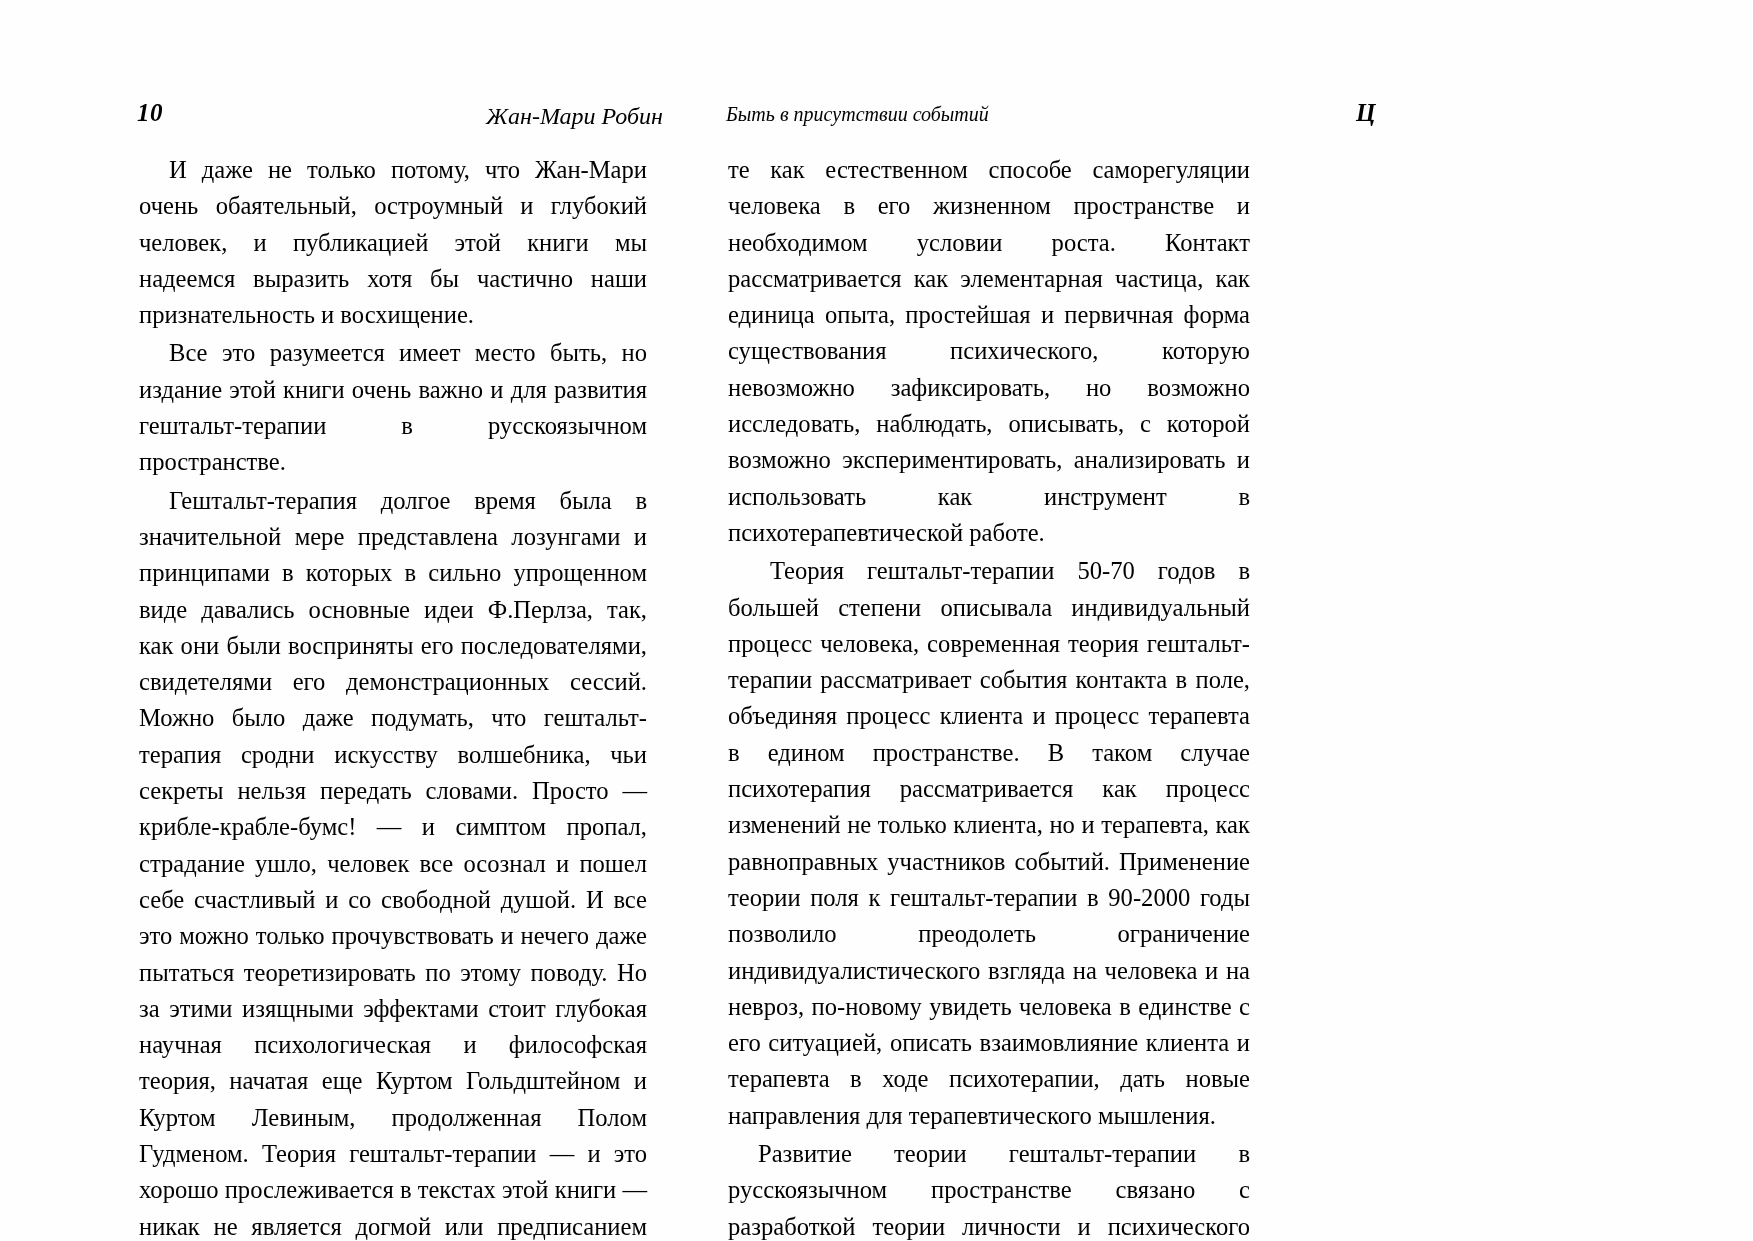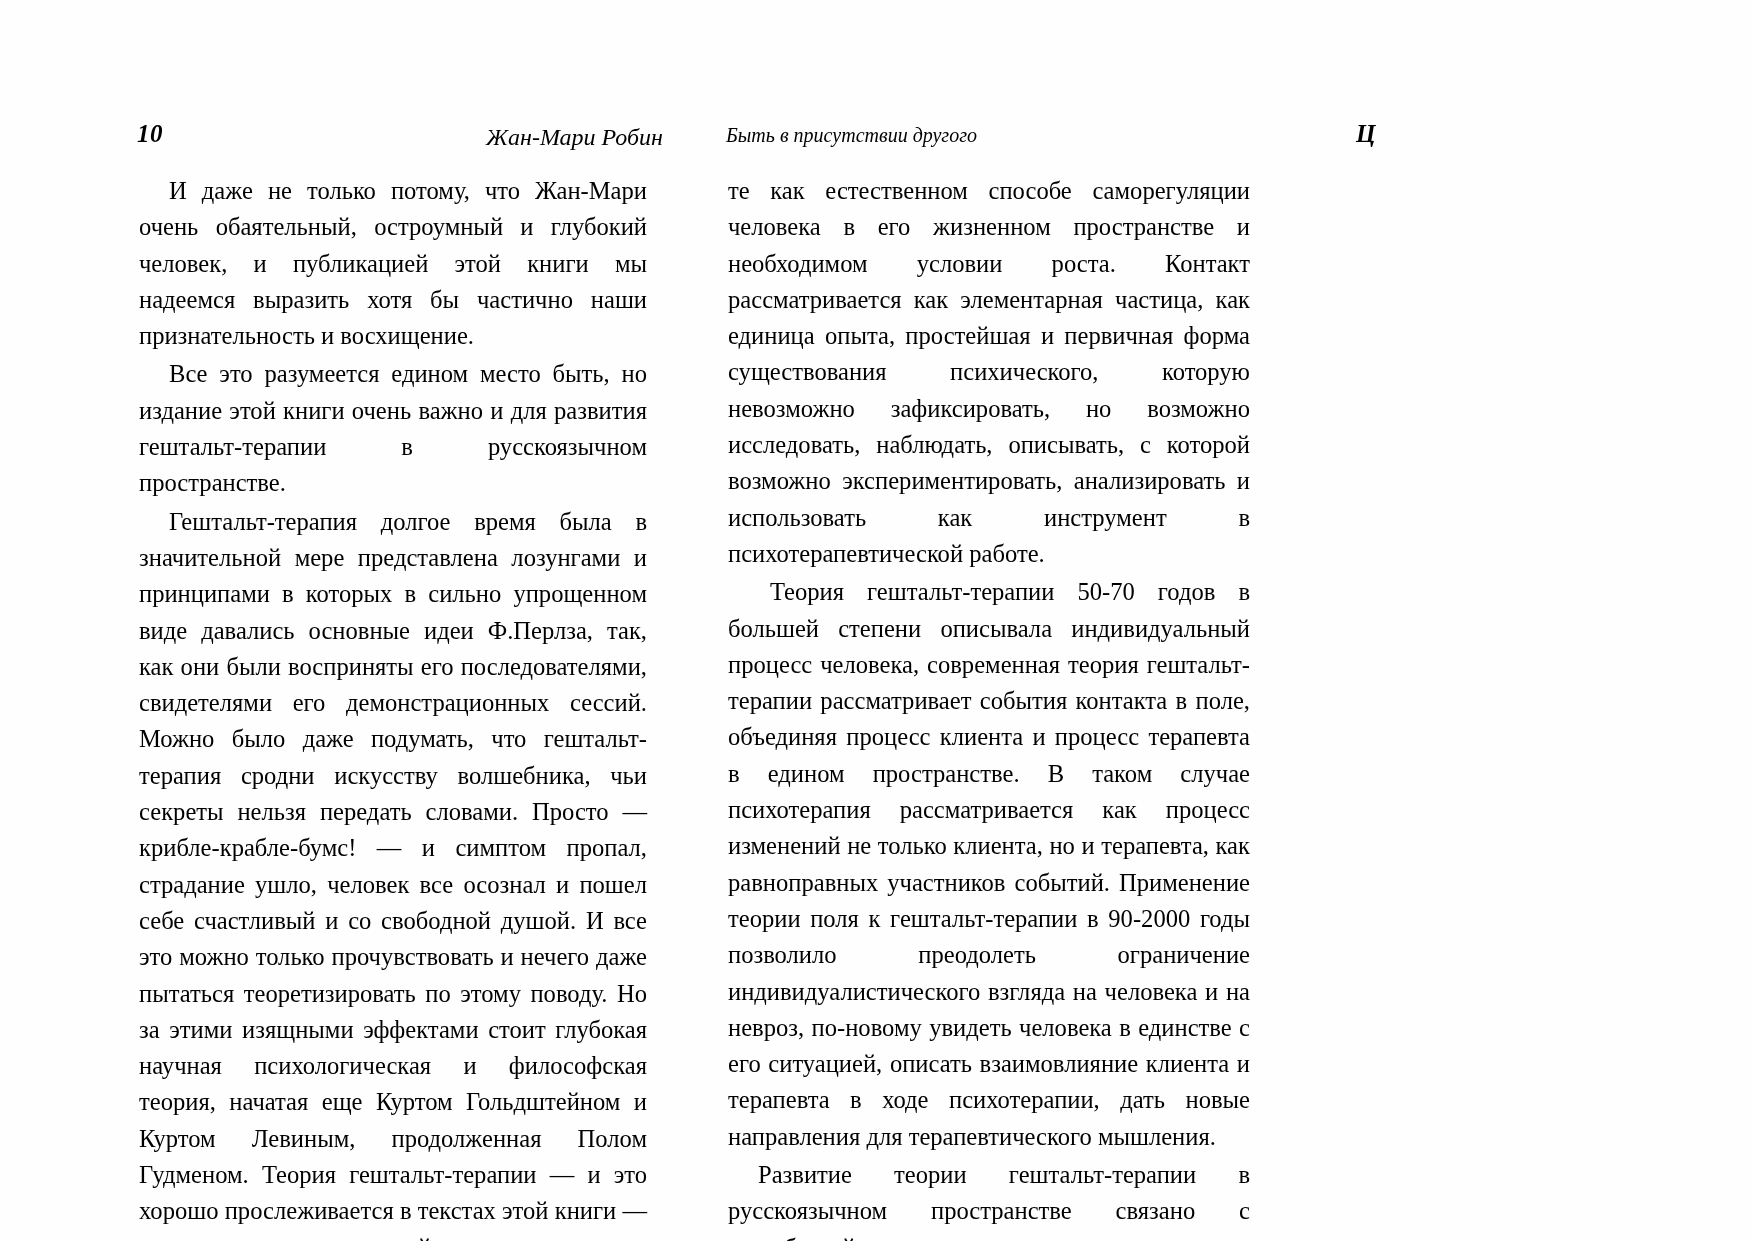--- a/index.html
+++ b/index.html
@@ -61,7 +61,6 @@
     position: relative;
     height: 46px;
     width: 100%;
-    margin-top: 21px;
   }
   .folio {
     position: absolute;

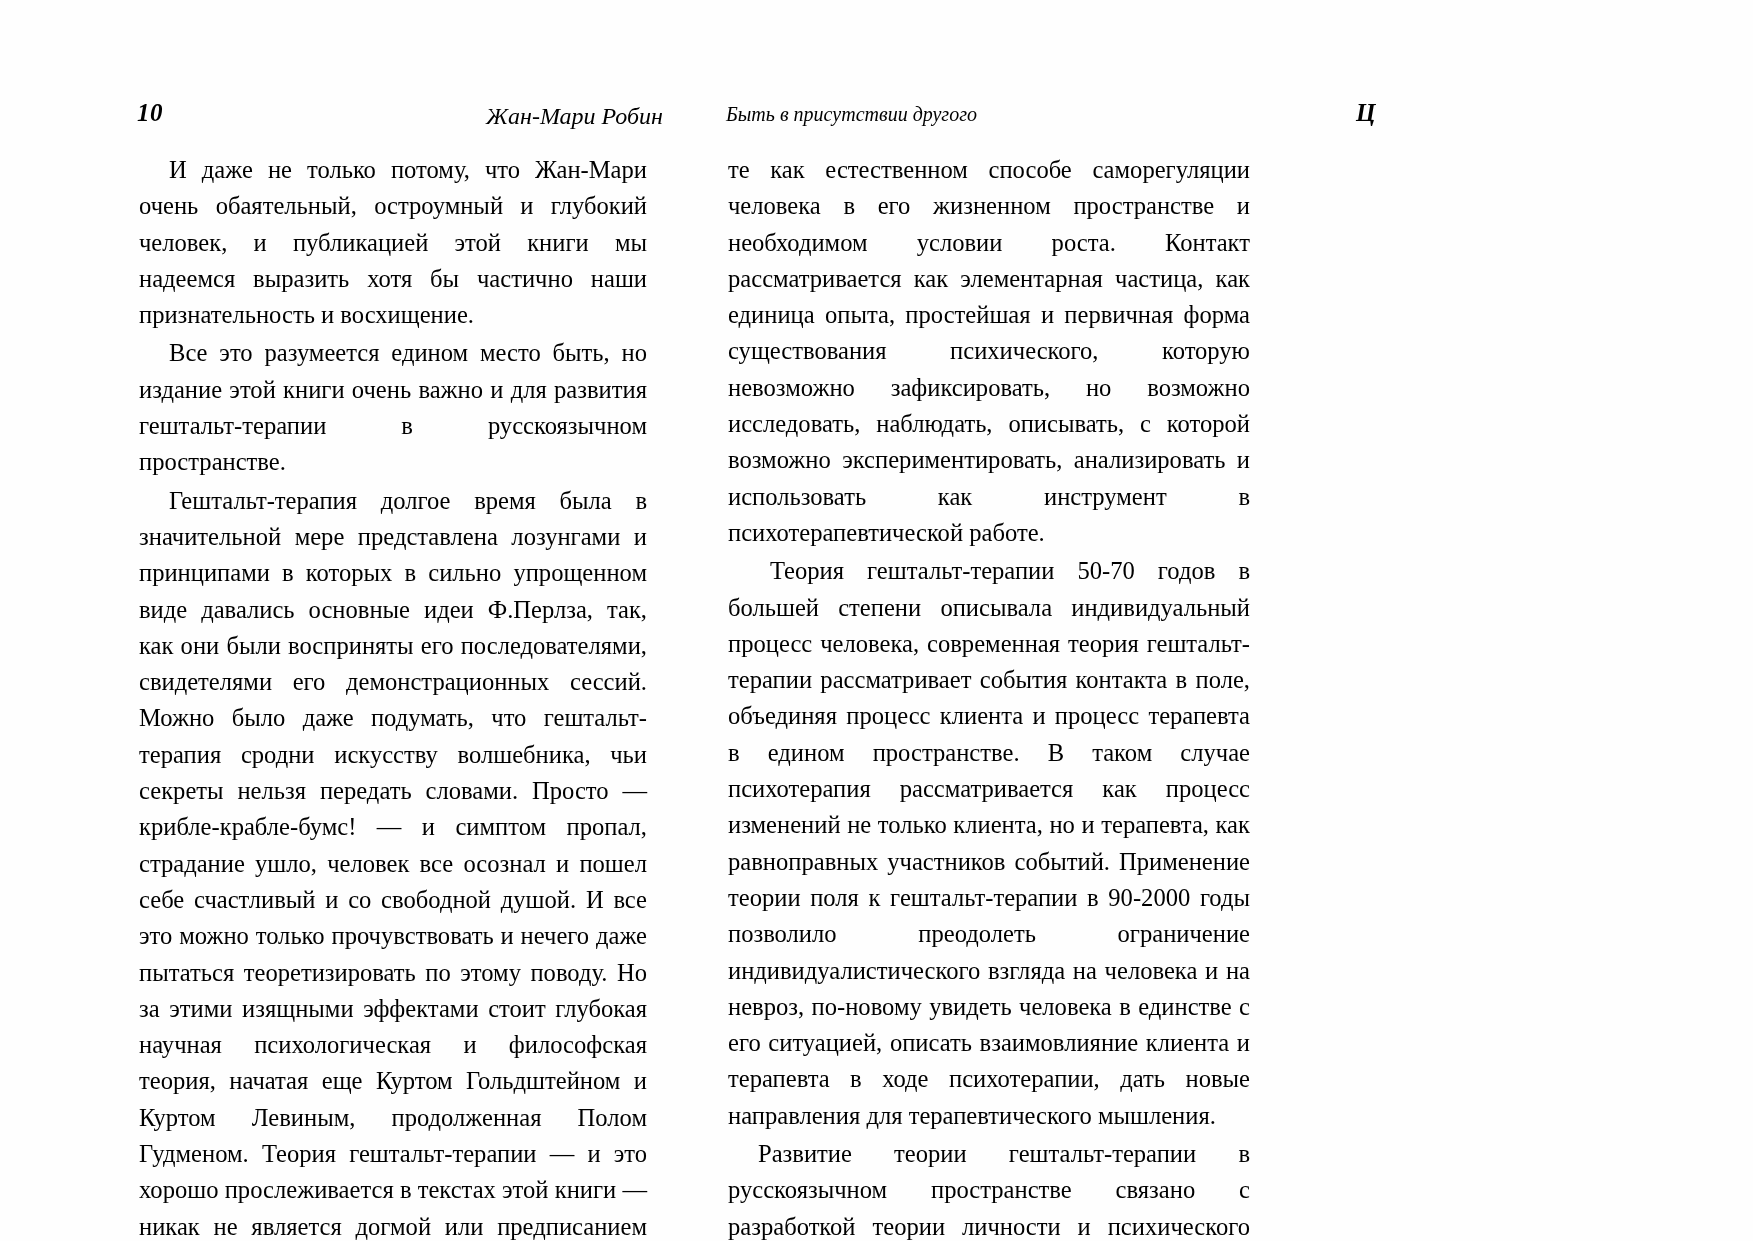--- a/index.html
+++ b/index.html
@@ -151,7 +151,7 @@
     <div class="page page-right">
 
       <div class="running-head">
-        <div class="head-title-right">Быть в присутствии другого</div>
+        <div class="head-title-right">Быть в присутствии событий</div>
         <div class="folio-right">Ц</div>
       </div>
 

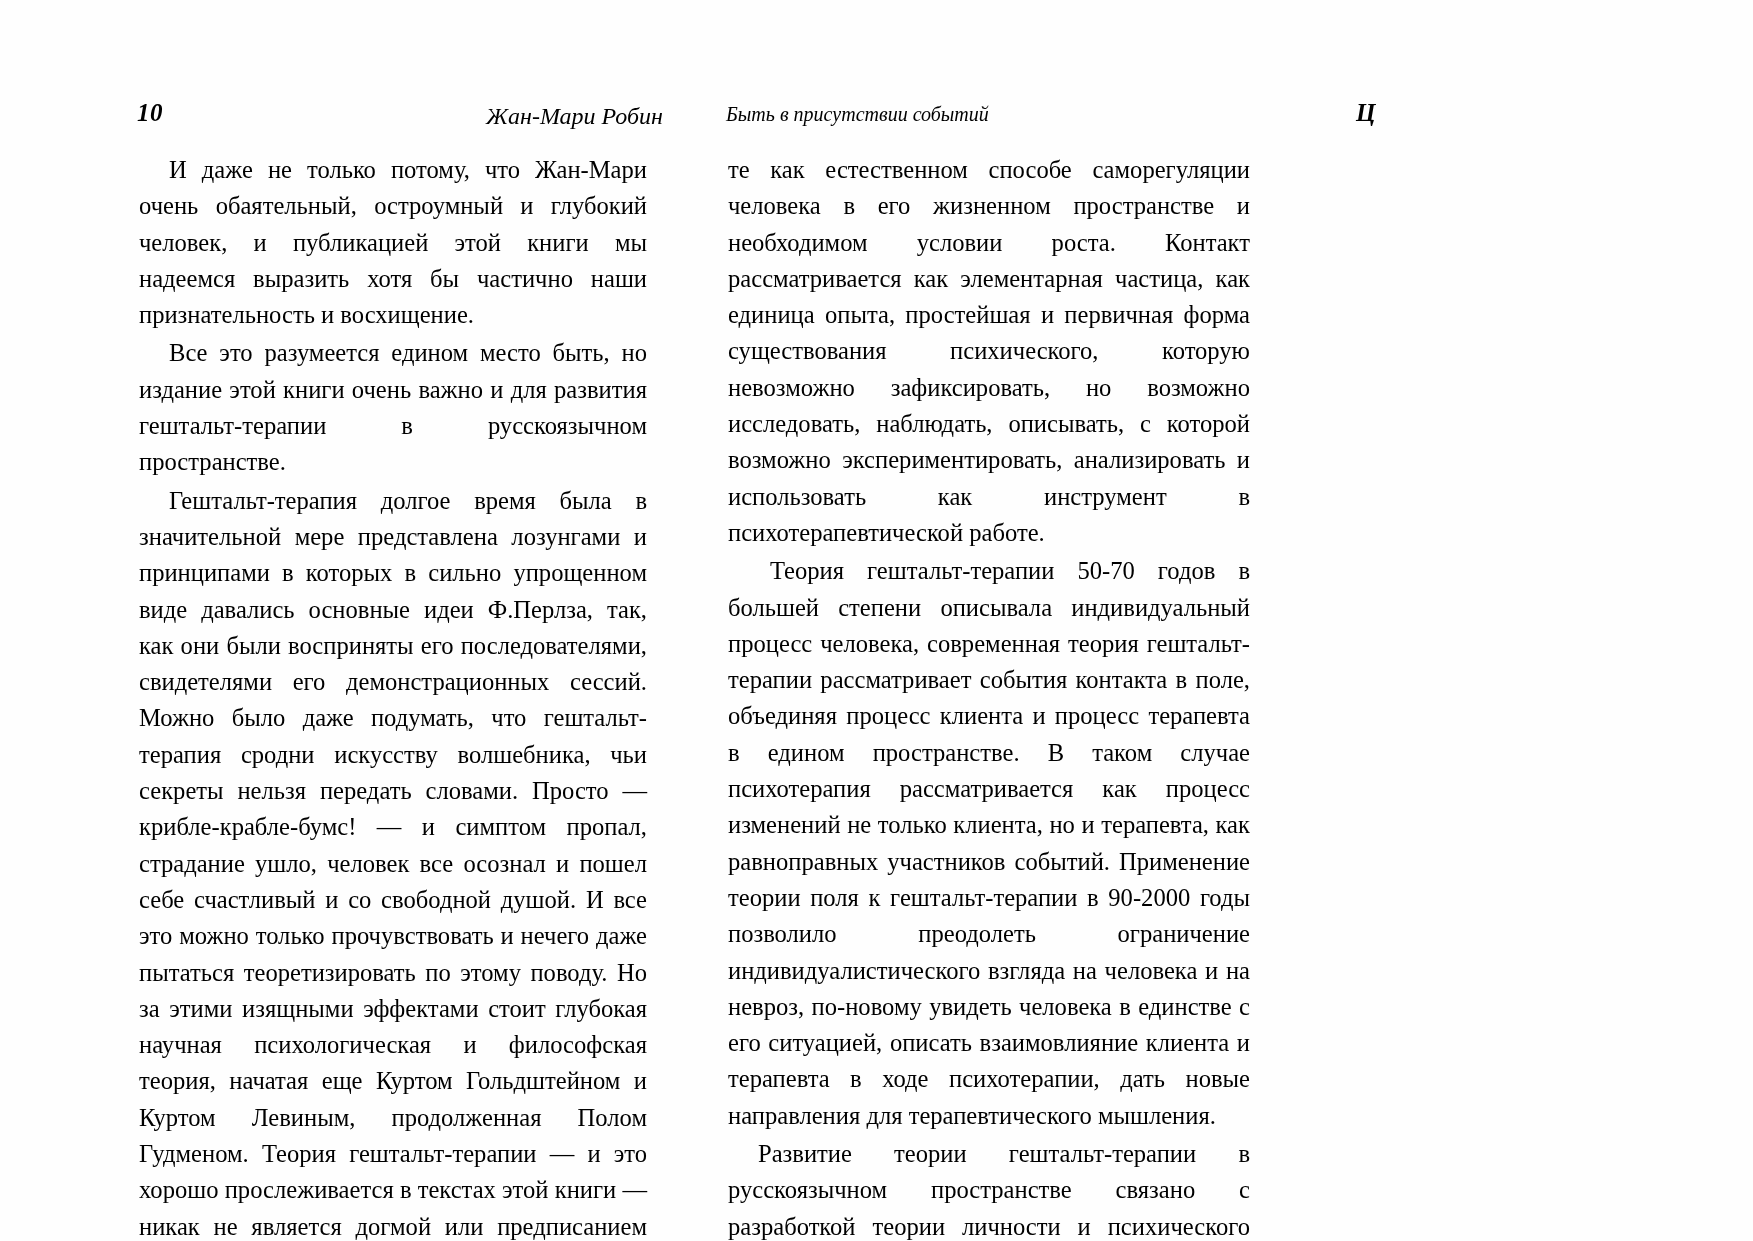--- a/index.html
+++ b/index.html
@@ -142,7 +142,7 @@
 
       <div class="column">
         <p class="ind">И даже не только потому, что Жан-Мари очень обаятельный, остроумный и глубокий человек, и пуб­ликацией этой книги мы надеемся выразить хотя бы частично наши признательность и восхищение.</p>
-        <p class="ind">Все это разумеется едином место быть, но издание этой книги очень важно и для развития гештальт-те­рапии в русскоязычном пространстве.</p>
+        <p class="ind">Все это разумеется имеет место быть, но издание этой книги очень важно и для развития гештальт-те­рапии в русскоязычном пространстве.</p>
         <p class="ind">Гештальт-терапия долгое время была в значитель­ной мере представлена лозунгами и принципами   в которых в сильно упрощенном виде давались основ­ные идеи Ф.Перлза, так, как они были восприняты его последователями, свидетелями его демонстраци­онных сессий.   Можно было даже подумать, что ге­штальт-терапия сродни искусству волшебника, чьи секреты нельзя передать словами. Просто — крибле-крабле-бумс! — и симптом пропал, страдание ушло, человек все осознал и пошел себе счастливый и со сво­бодной душой. И все это можно только прочувство­вать и нечего даже пытаться теоретизировать по это­му поводу. Но за этими изящными эффектами стоит глубокая научная психологическая и философская теория, начатая еще Куртом Гольдштейном и Кур­том Левиным, продолженная Полом Гудменом. Тео­рия гештальт-терапии — и это хорошо прослеживается в текстах этой книги — никак не является догмой или предписанием для терапевта, чем-то застывшим, завершенным. Напротив, она поддерживает способ­ность терапевта сомневаться и быть внимательным к изменчивости и мимолетности сиюминутности собы­тий, замечать возникающую новизну, поддержива­ющую рост терапевта и клиента.</p>
 
       </div>

